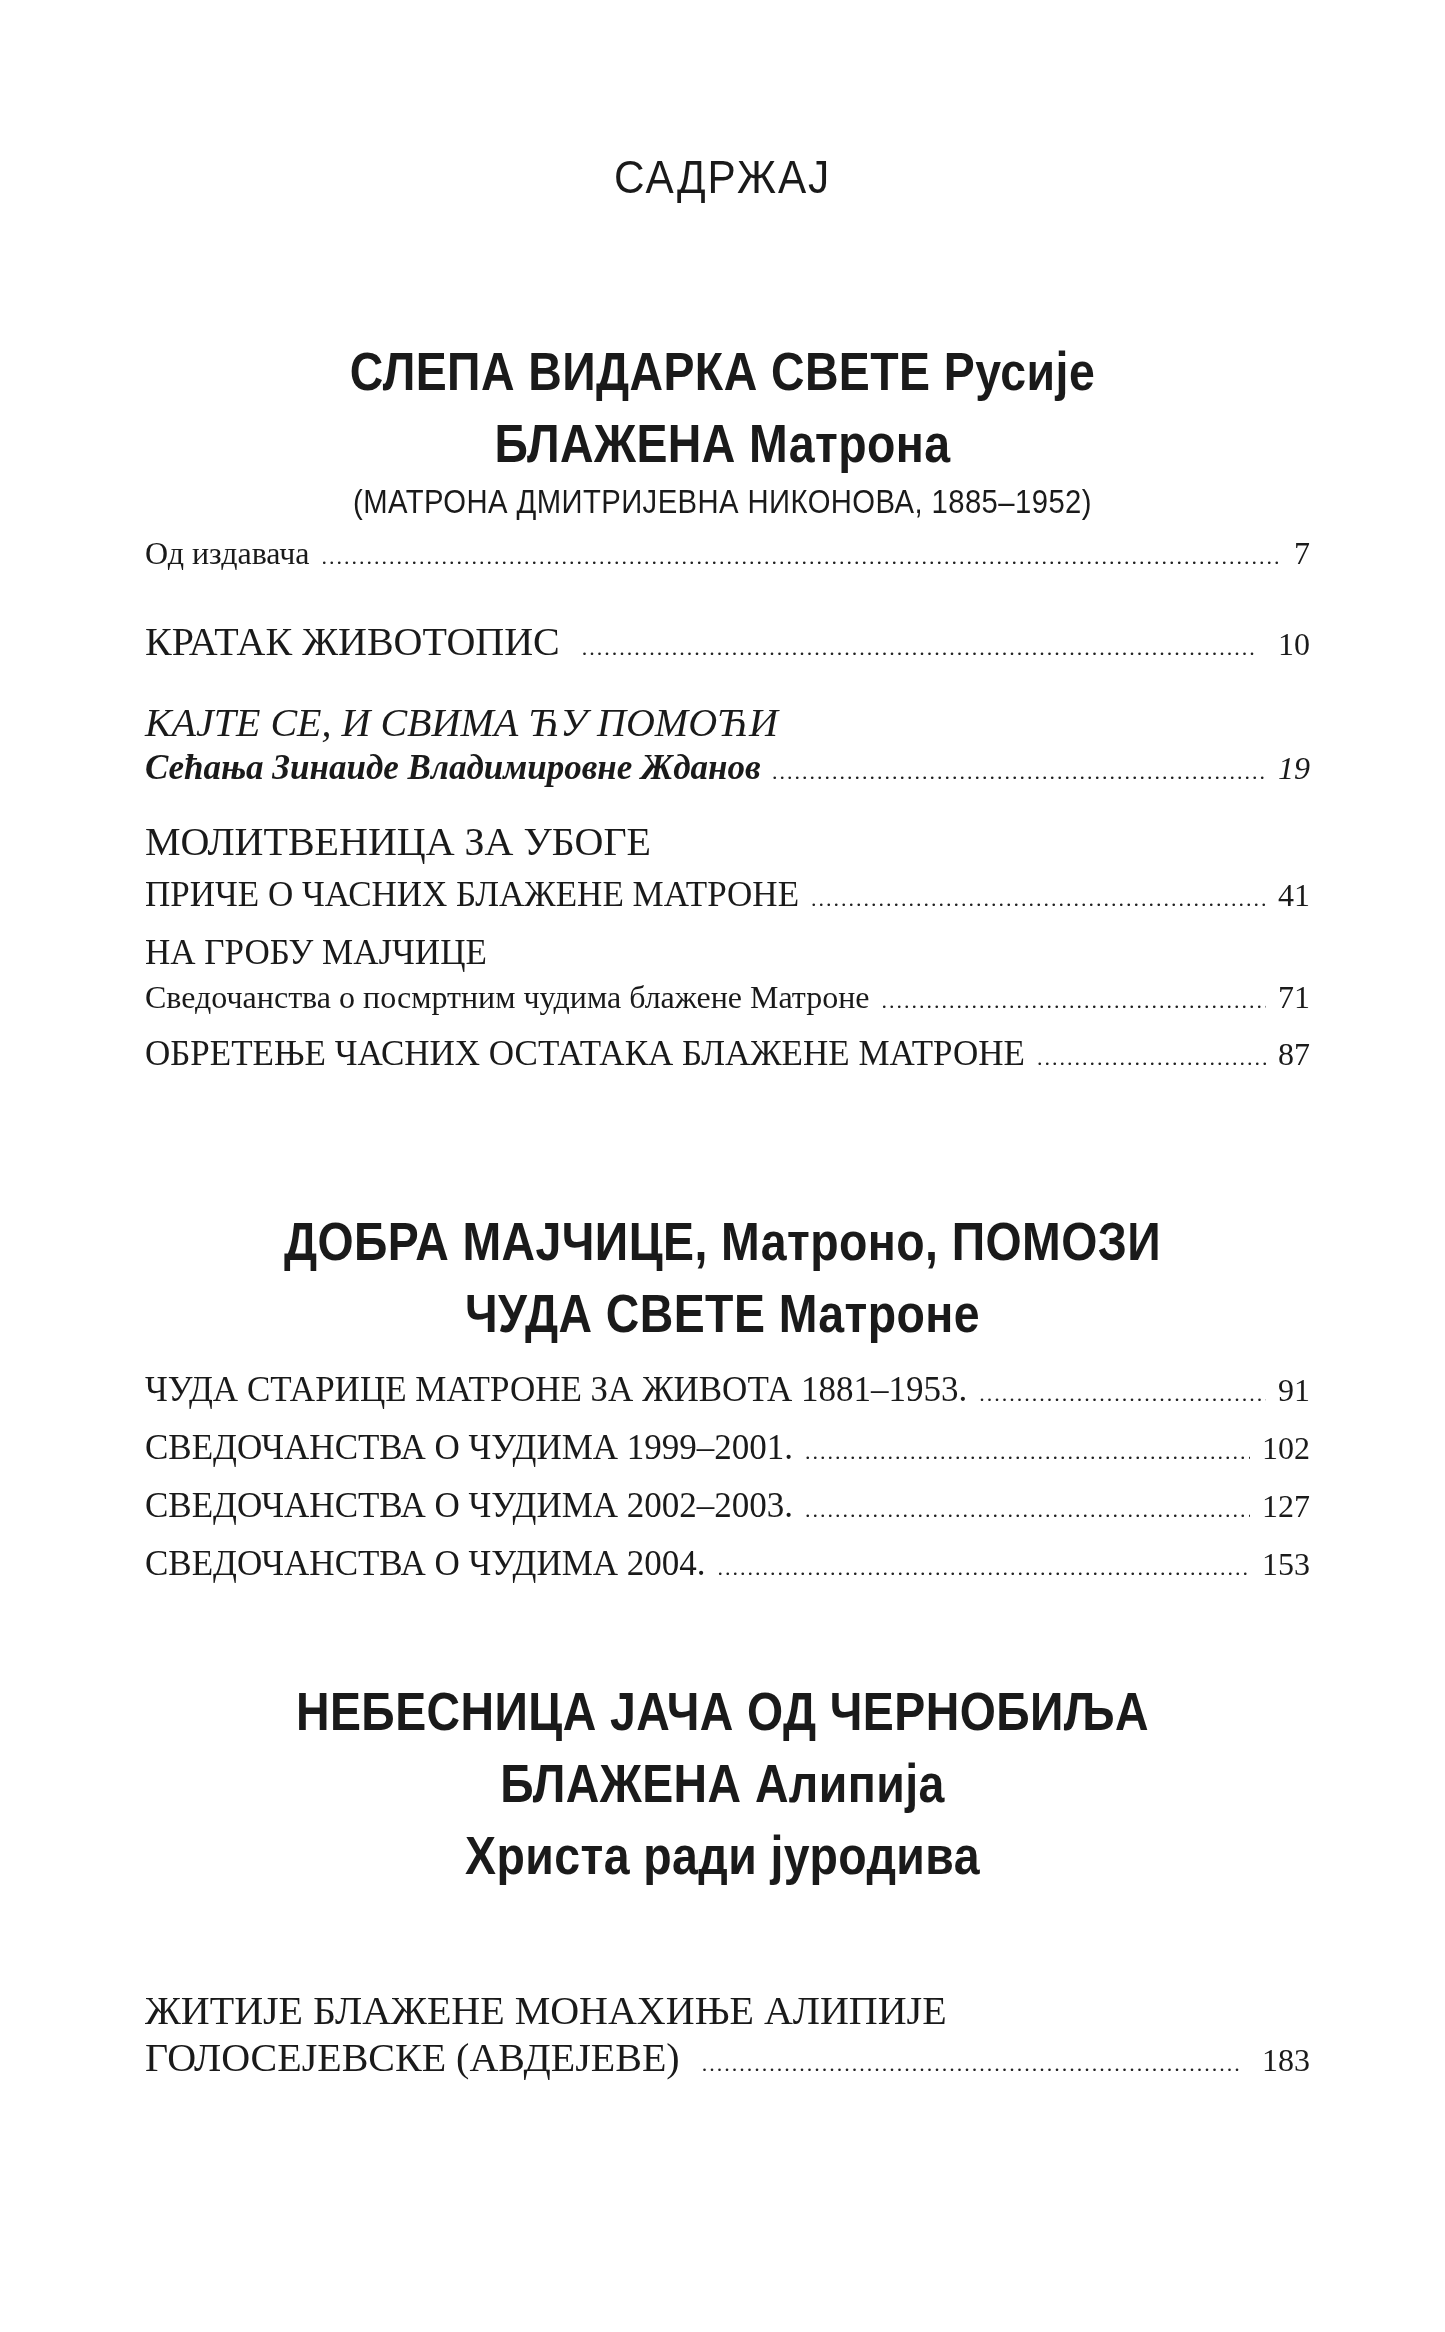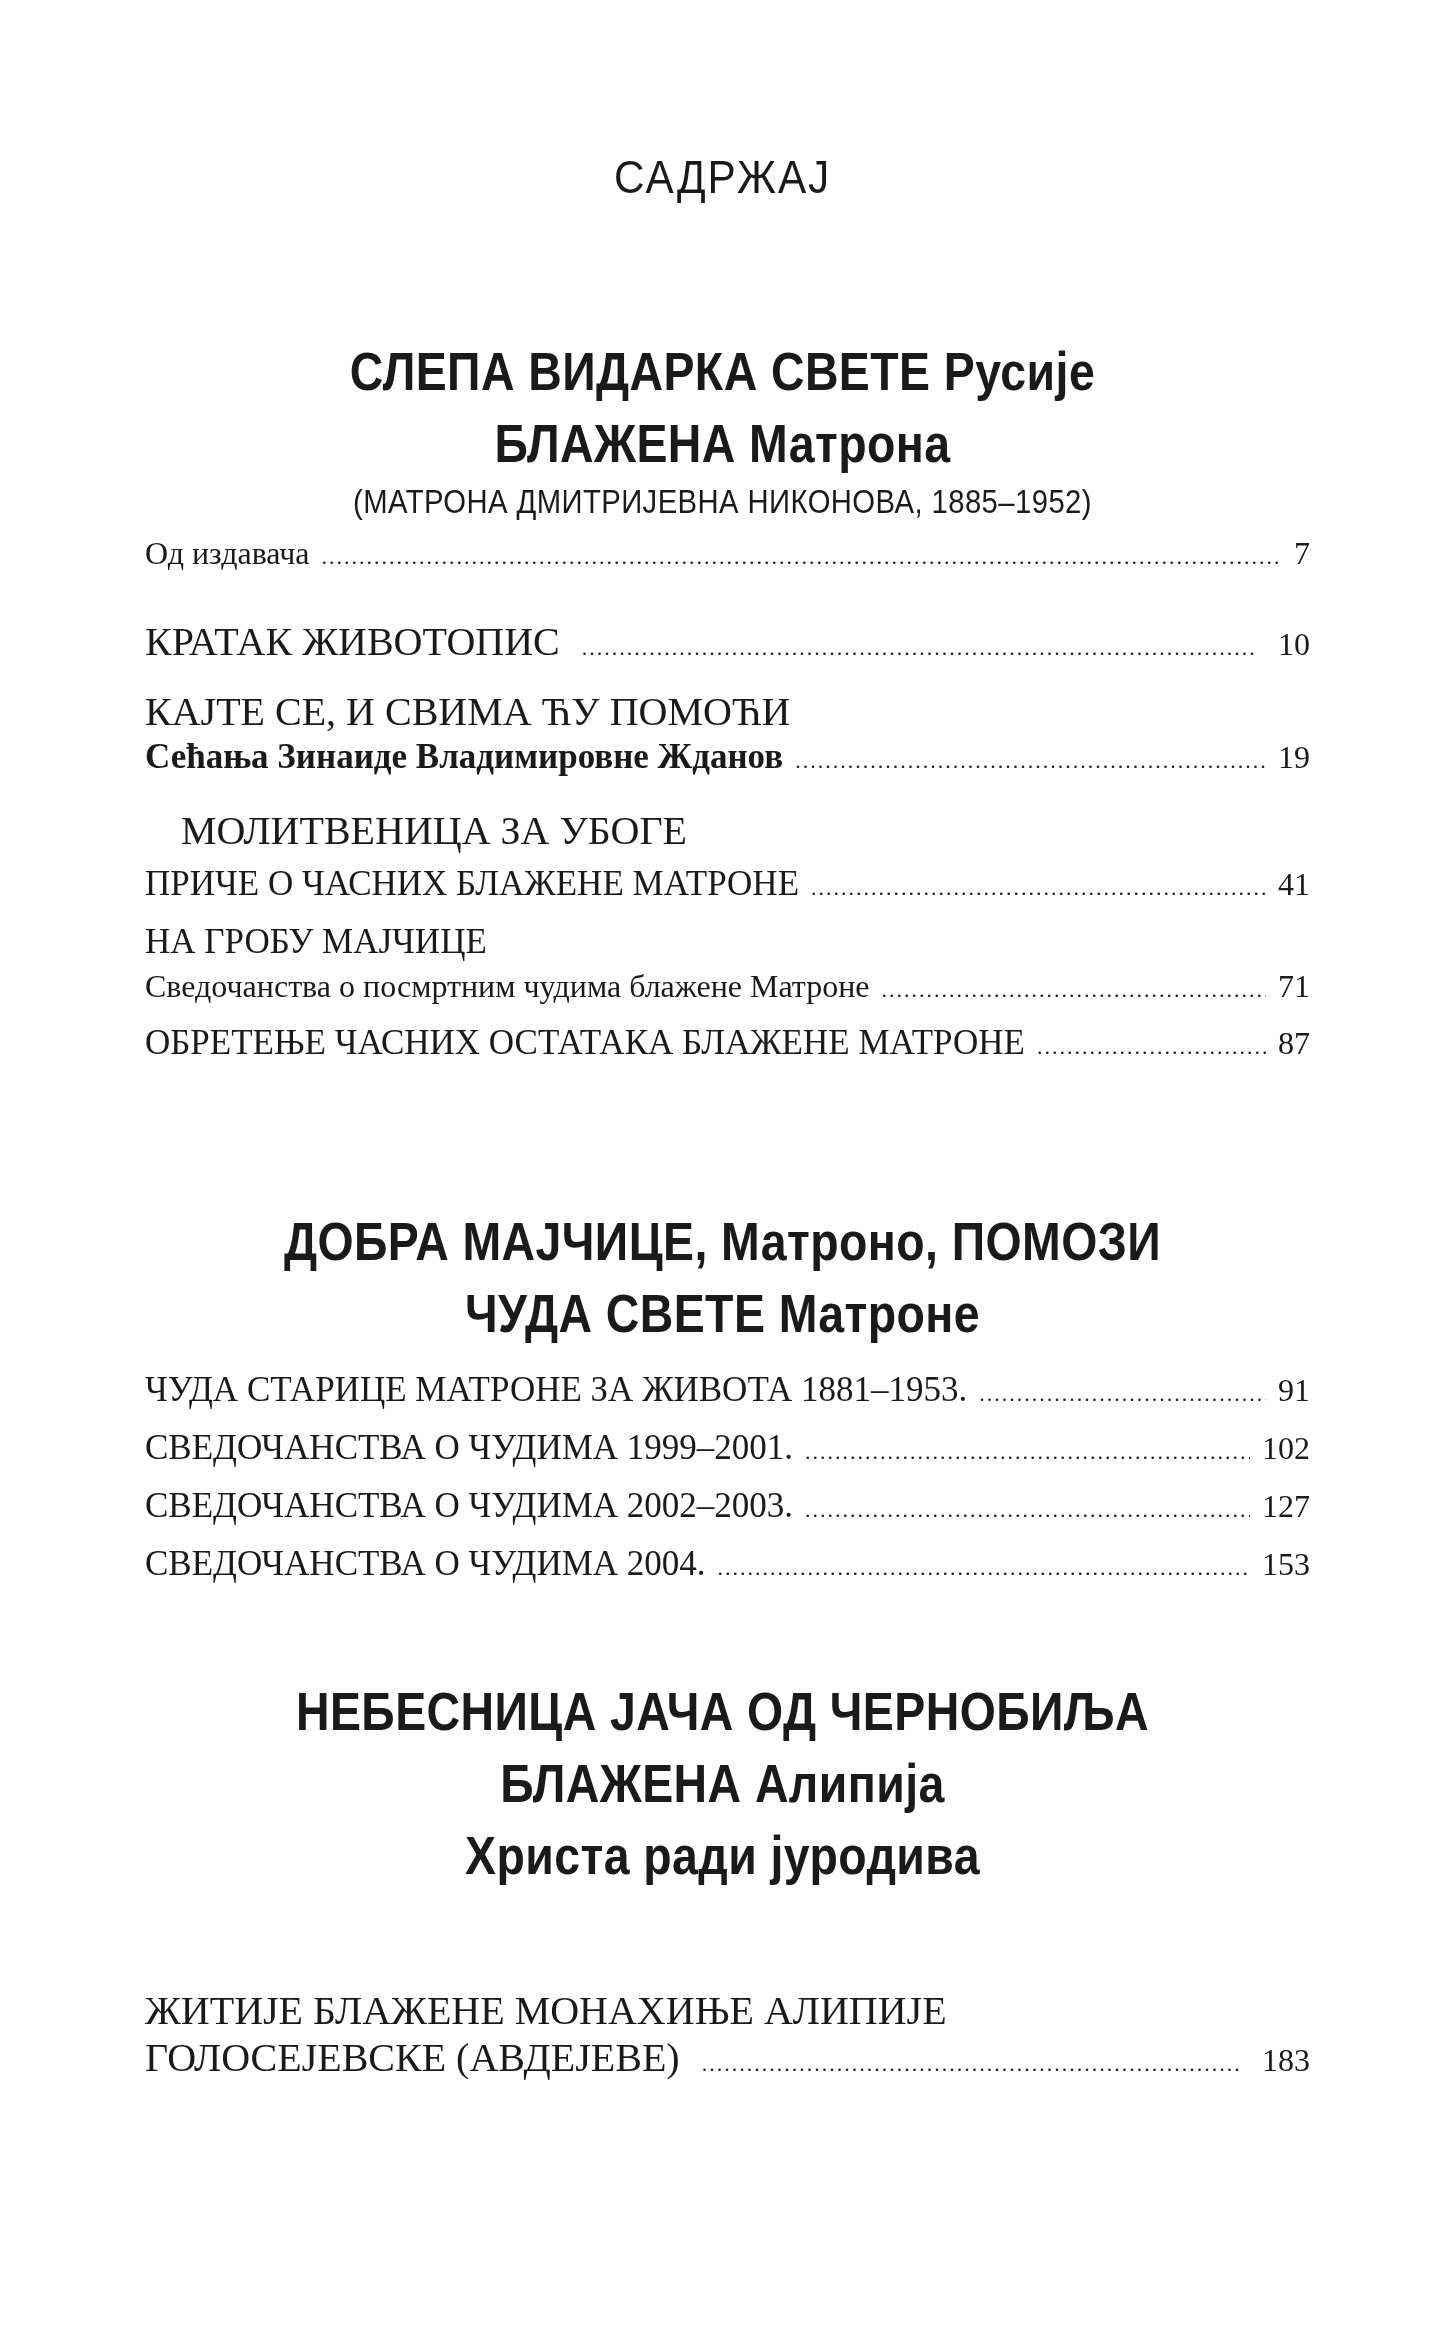--- a/index.html
+++ b/index.html
@@ -70,7 +70,7 @@
       <span class="pg">10</span>
     </div>
   </div>
-  <div class="entry" style="margin-top:20px;">
+  <div class="entry" style="margin-top:31px;font-style:italic;">
     <div class="plain-line sz-lg">КАЈТЕ СЕ, И СВИМА ЋУ ПОМОЋИ</div>
     <div class="row sz-md" style="margin-top:2px;">
       <span class="txt" style="font-weight:bold;">Сећања Зинаиде Владимировне Жданов</span>

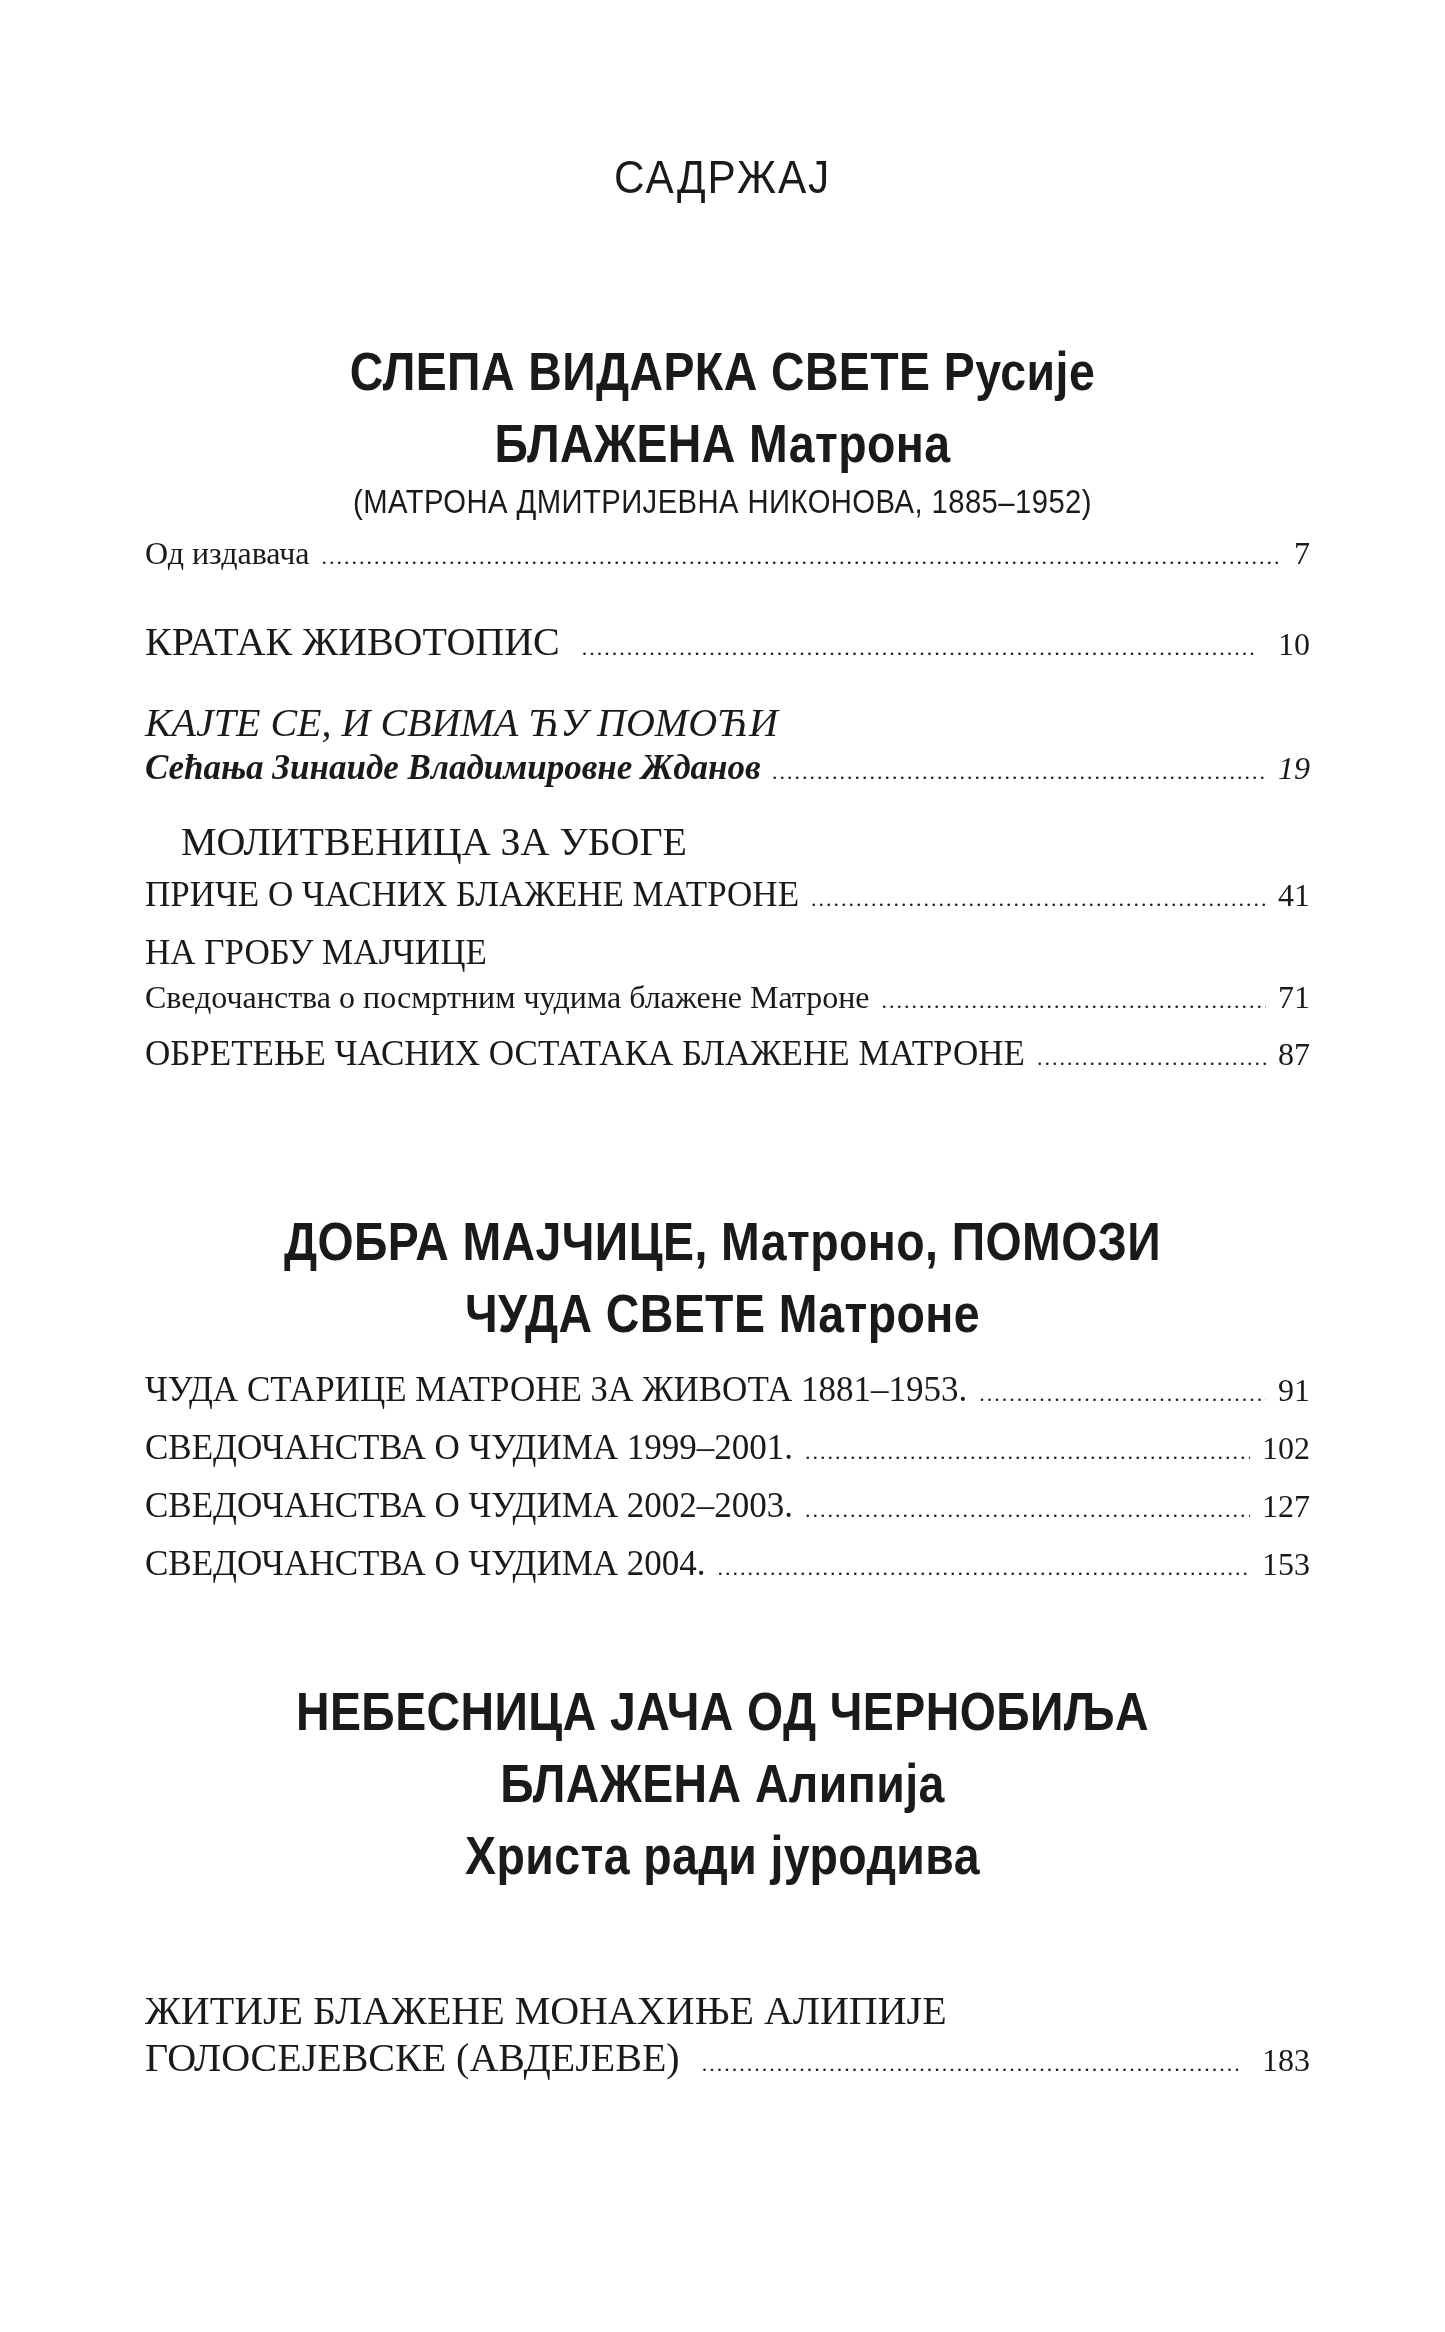--- a/index.html
+++ b/index.html
@@ -78,7 +78,7 @@
       <span class="pg">19</span>
     </div>
   </div>
-  <div class="entry" style="margin-top:30px;margin-left:36px;">
+  <div class="entry" style="margin-top:30px;">
     <div class="plain-line sz-lg">МОЛИТВЕНИЦА ЗА УБОГЕ</div>
   </div>
   <div class="entry" style="margin-top:10px;">

